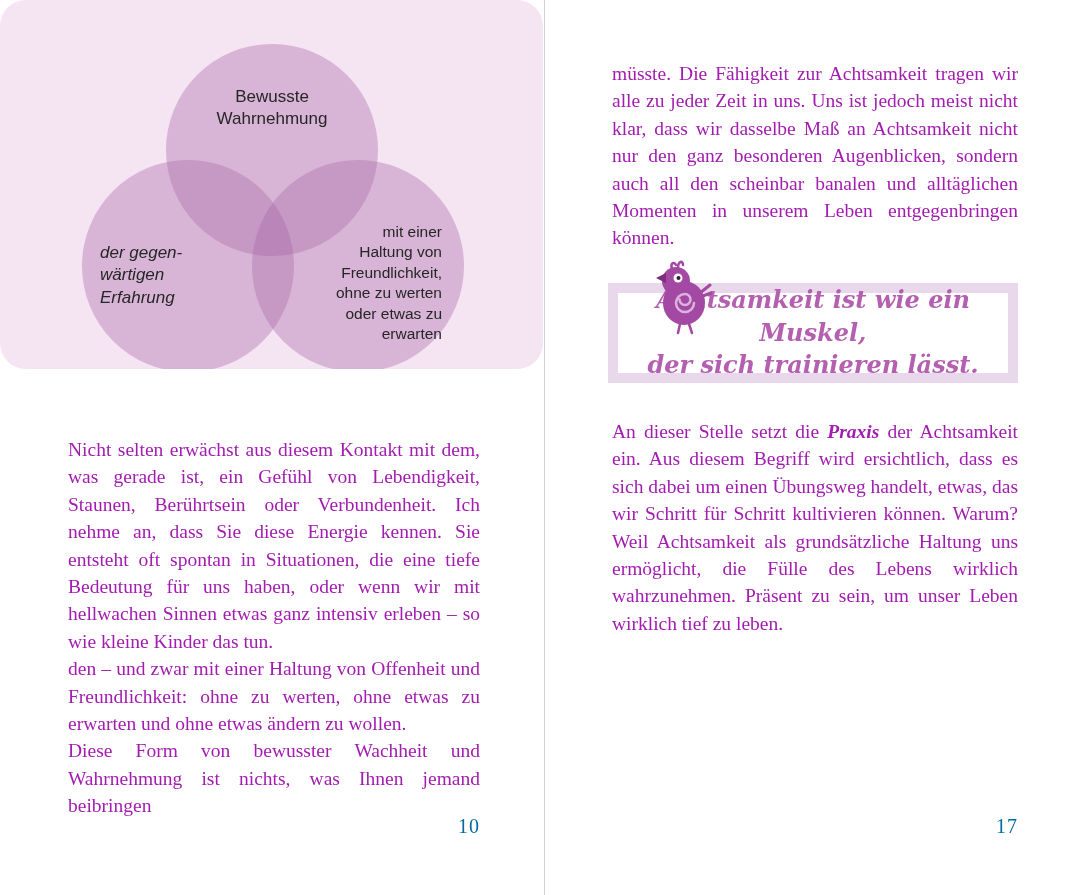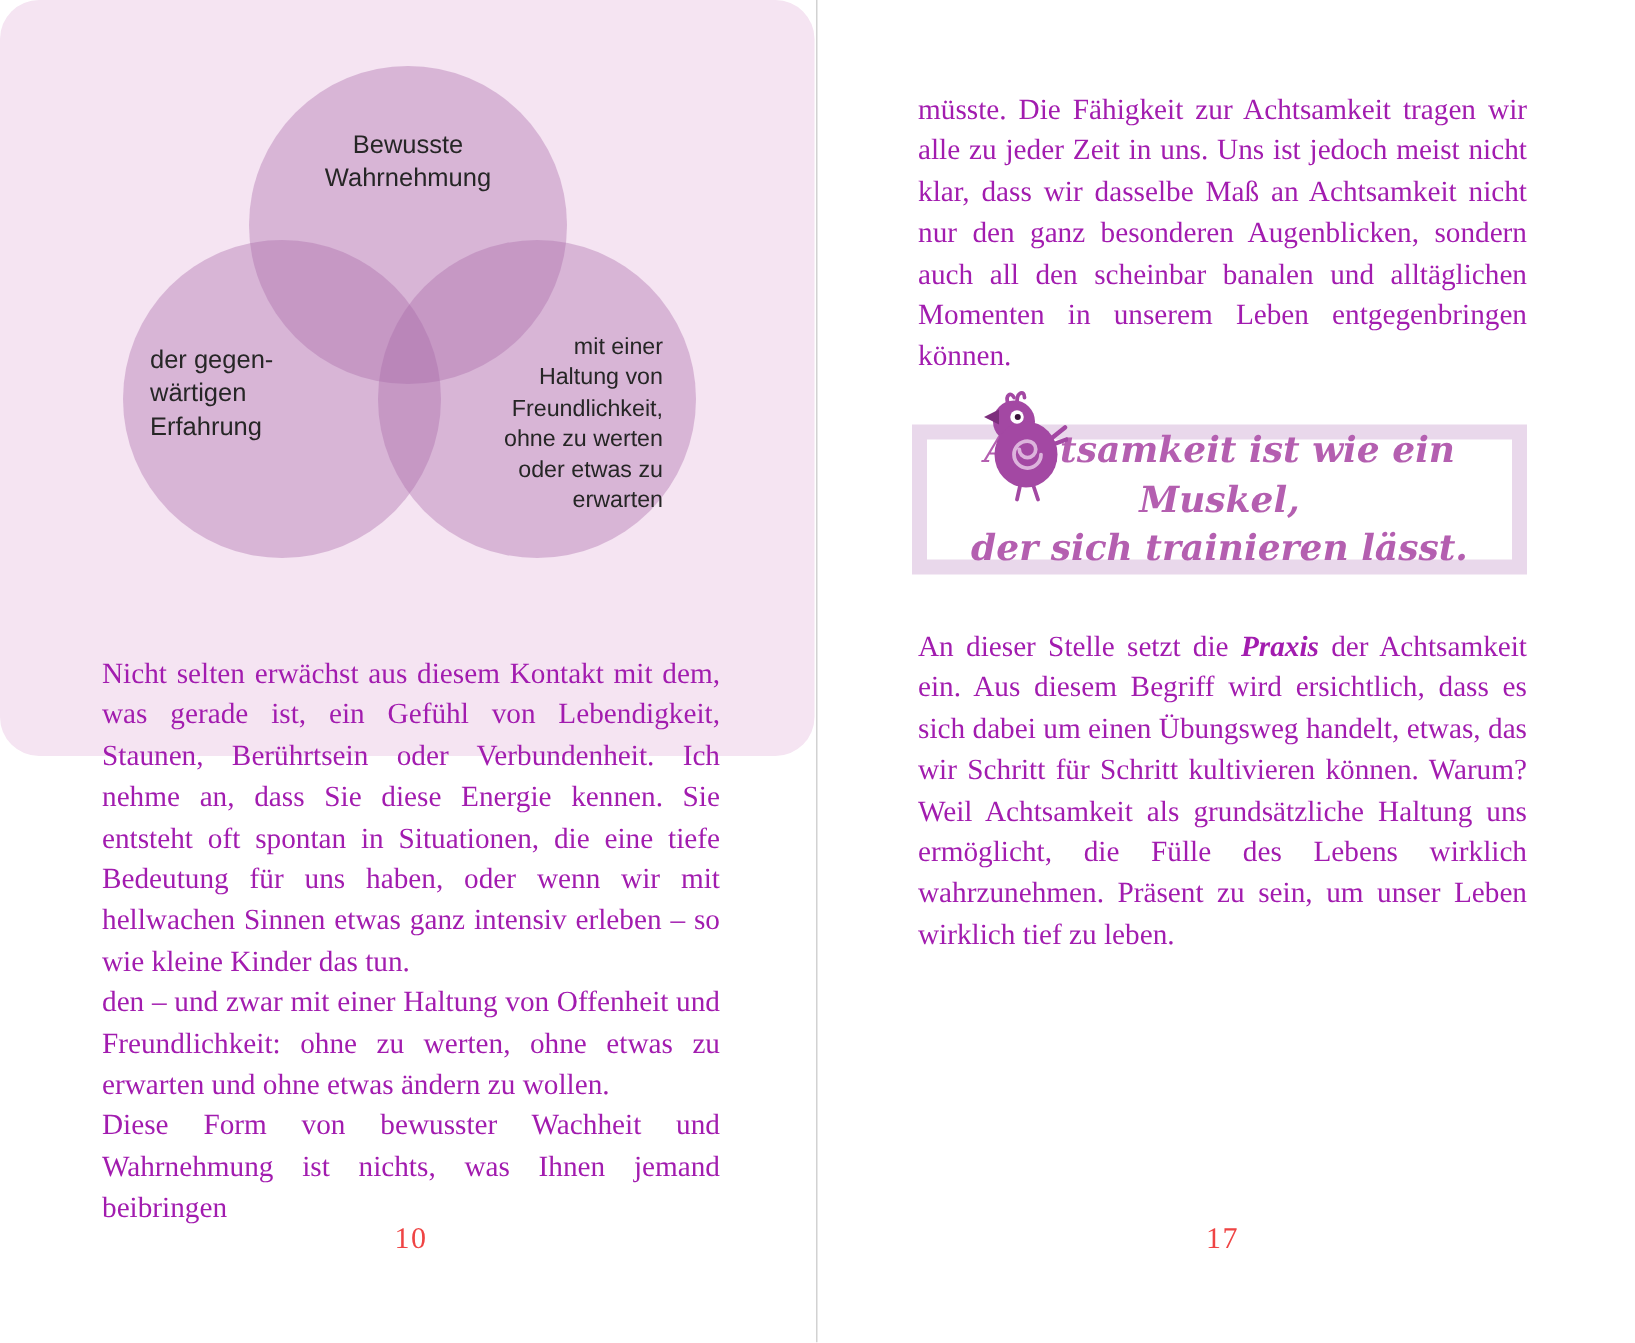--- a/index.html
+++ b/index.html
@@ -14,7 +14,7 @@
   .gutter-line { position:absolute; left:544px; top:0; width:1px; height:895px; background:#d2d2d2; }
 
   
-  .venn-panel { position:absolute; left:0; top:0; width:543px; height:504px;
+  .venn-panel { position:absolute; left:0; top:0; width:543px; height:369px;
                 background:#f5e4f2; border-radius:26px; overflow:hidden; }
   .vcircle { position:absolute; width:212px; height:212px; border-radius:50%;
              background:rgba(168,104,168,0.38); }

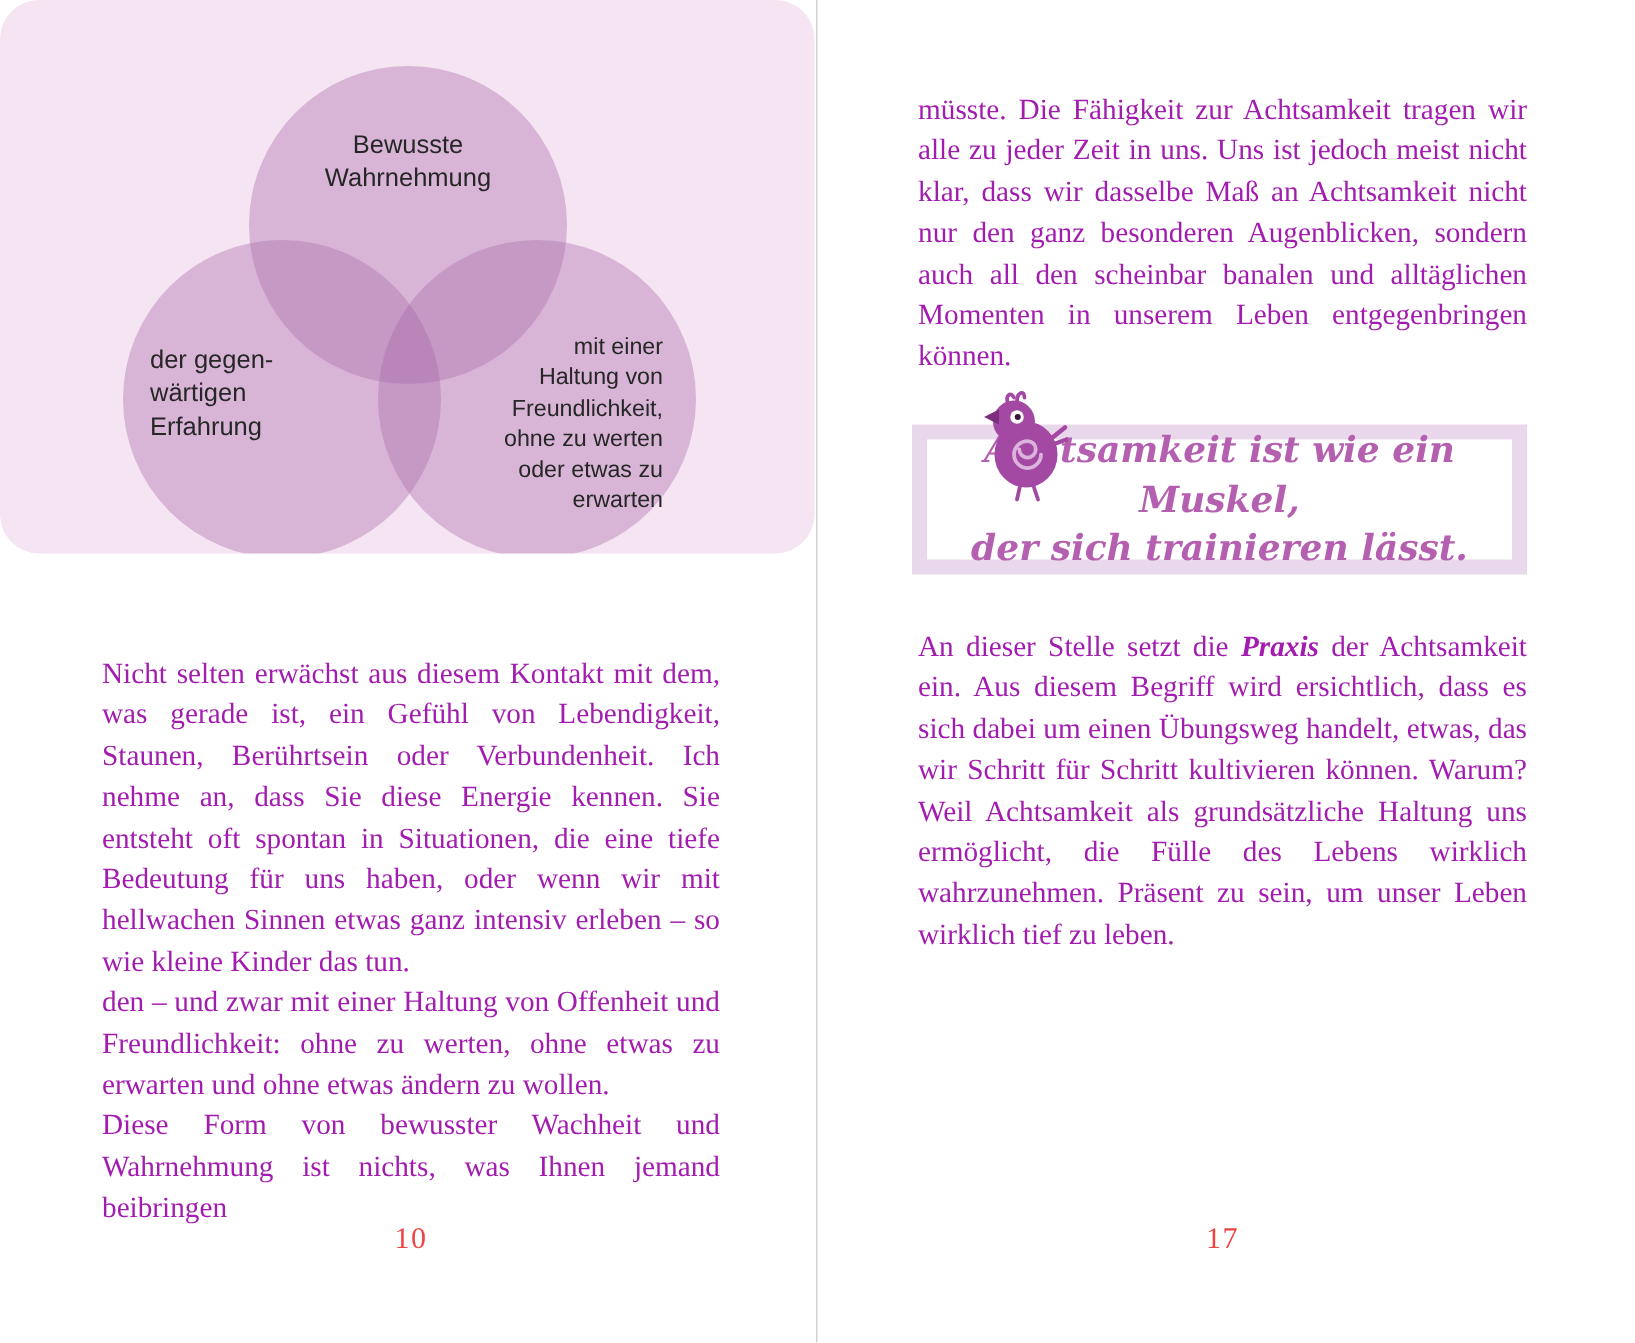--- a/index.html
+++ b/index.html
@@ -25,7 +25,7 @@
   .vlabel { position:absolute; font-family:"Liberation Sans", sans-serif;
             color:#262626; white-space:pre-line; line-height:1.32; }
   .l-top   { left:166px; top:86px; width:212px; text-align:center; font-size:17px; }
-  .l-left  { left:100px; top:229px; width:120px; text-align:left; font-size:17px; }
+  .l-left  { left:100px; top:242px; width:120px; text-align:left; font-size:17px;font-style:italic; }
   .l-right { left:278px; top:222px; width:164px; text-align:right; font-size:15.5px; }
 
   

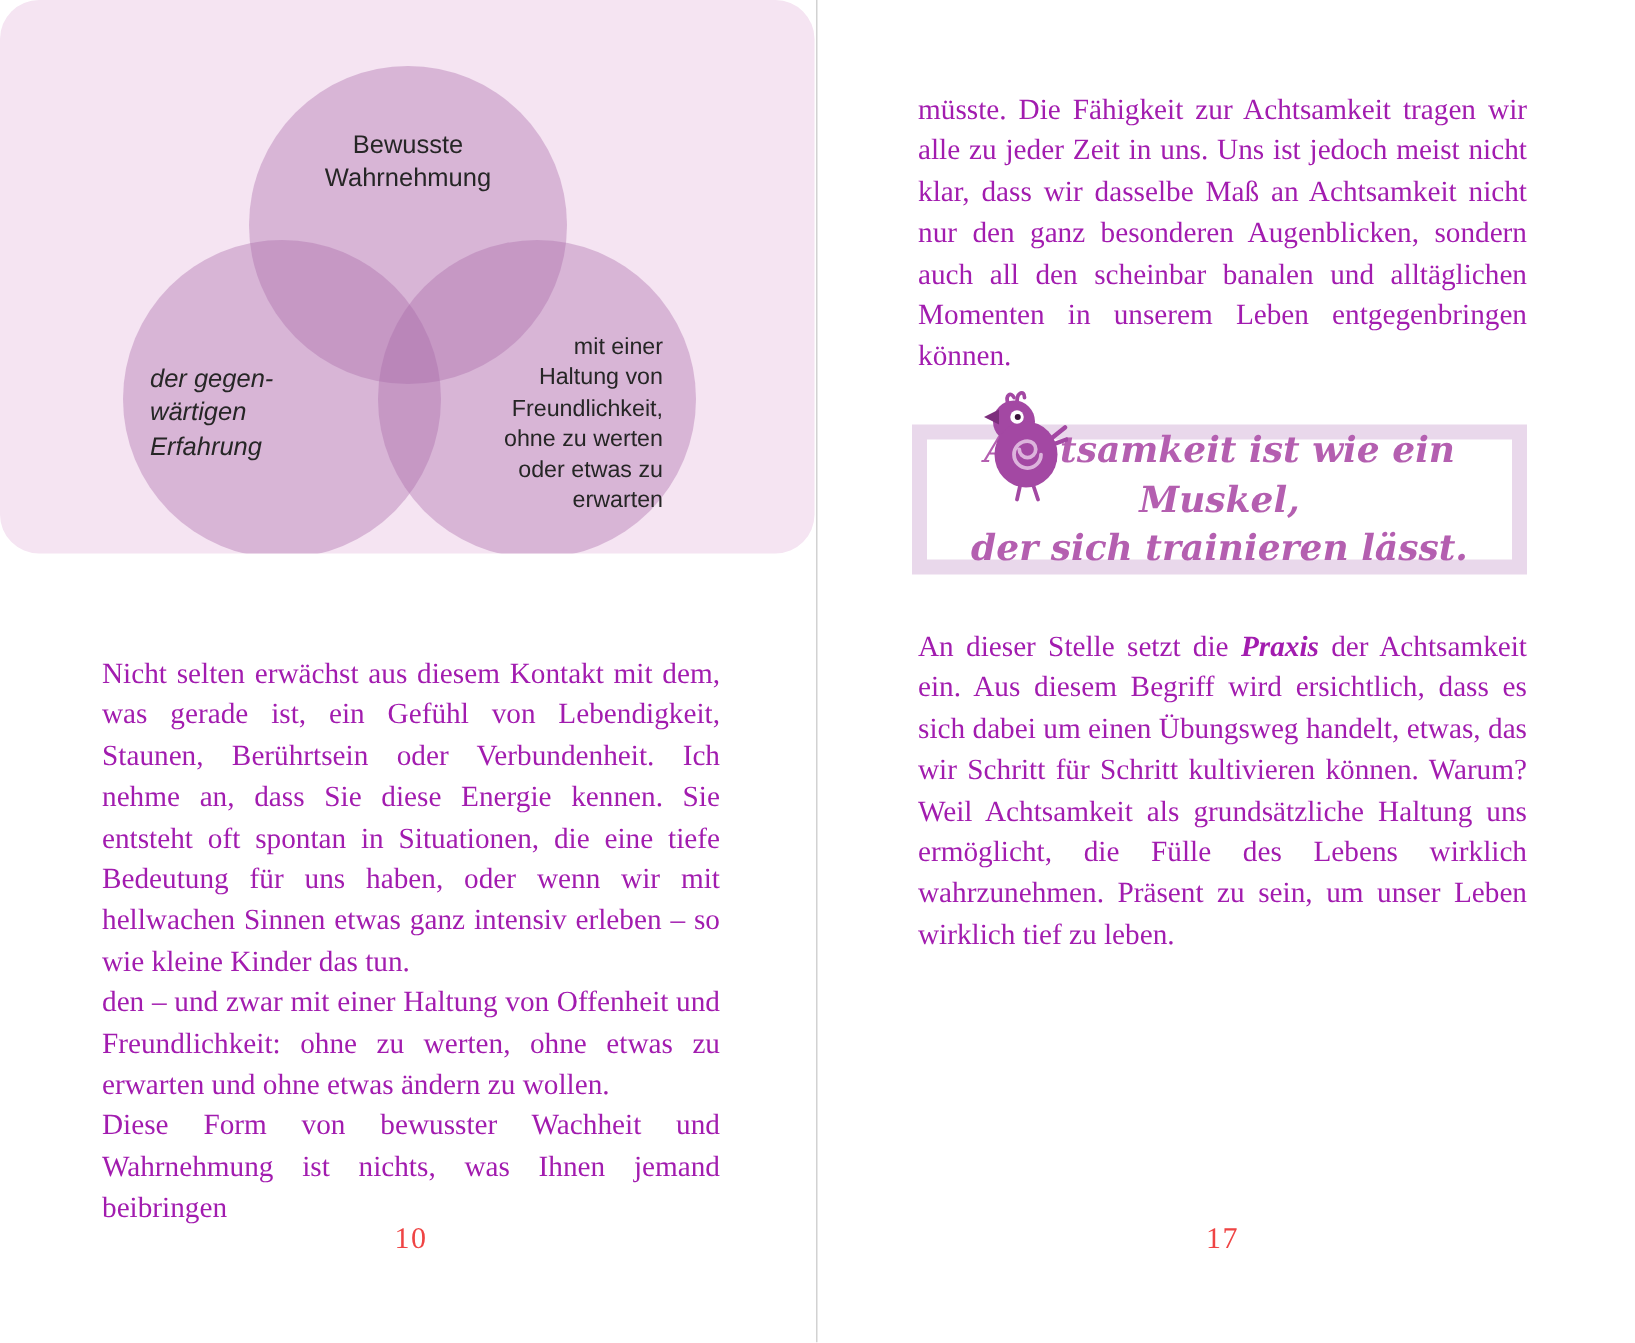--- a/index.html
+++ b/index.html
@@ -37,8 +37,8 @@
   .body-right-bottom { left:65px; top:418px; width:406px; }
   .italic-word { font-style:italic;font-weight:bold; }
 
-  .page-number { position:absolute; top:815px; text-align:center;
-                 font-size:20px; color:#ef4444; letter-spacing:1px; }
+  .page-number { position:absolute; top:815px; text-align:right;
+                 font-size:20px; color:#0369a1; letter-spacing:1px; }
   .pn-left  { left:68px; width:412px; }
   .pn-right { left:65px; width:406px; }
 

